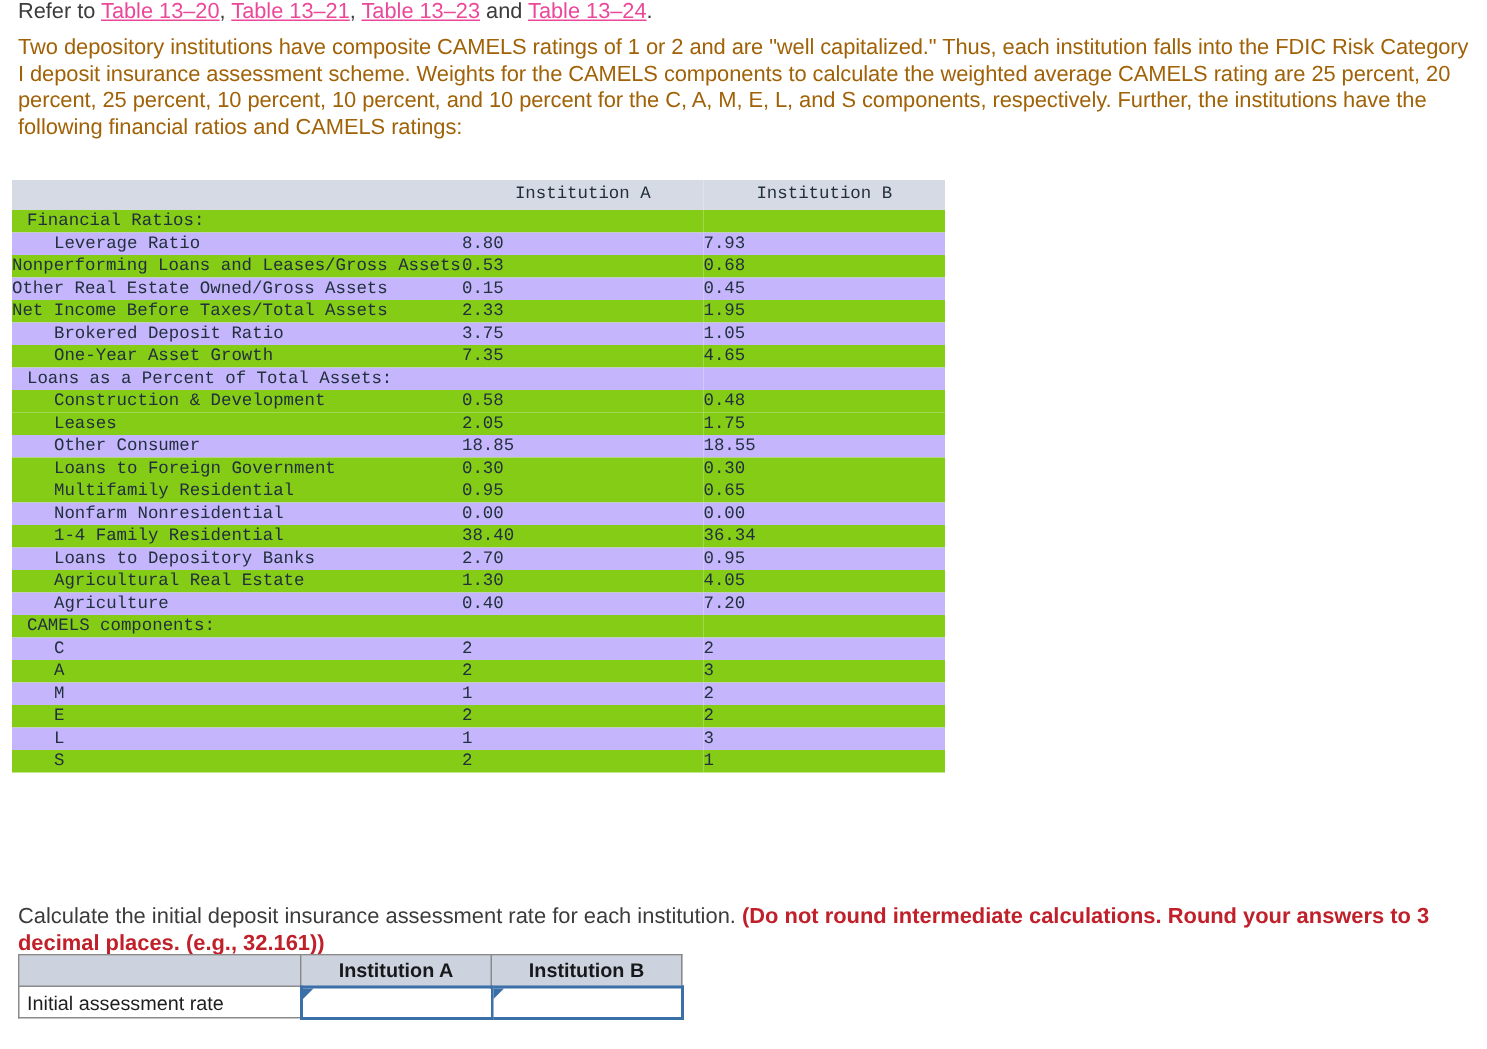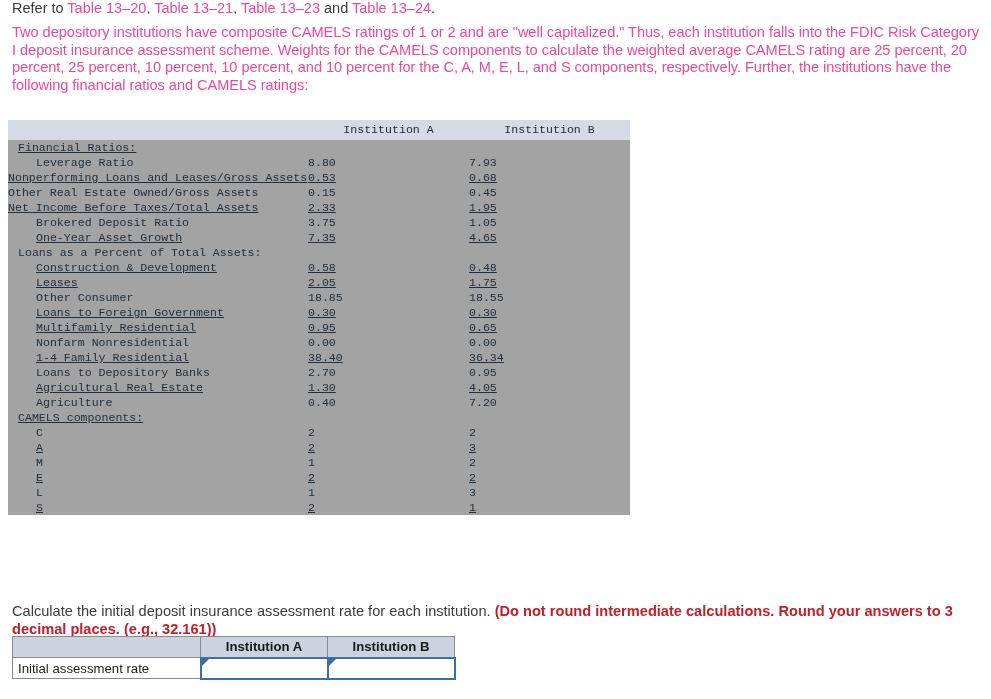--- a/index.html
+++ b/index.html
@@ -39,7 +39,7 @@
     font-size: 14.6px;
     line-height: 17.6px;
     margin: 10px 0 0 0;
-    color: #ec4899;
+    color: #a16207;
     letter-spacing: -0.05px;
   }
 

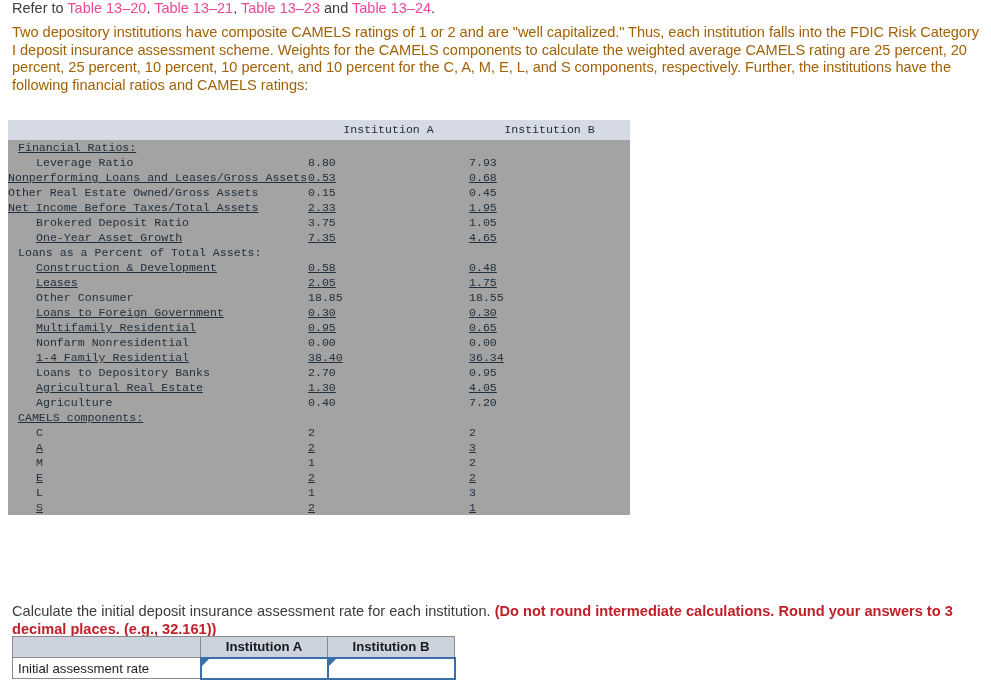--- a/index.html
+++ b/index.html
@@ -78,7 +78,7 @@
   table.data thead th.col-b { width: 161px; }
 
   tr.shade td { background: #a3a3a3; }
-  tr.plain td { background: #a3a3a3; text-decoration: underline; }
+  tr.plain td { background: #84cc16; }
 
   td.label {
     padding-left: 8px;

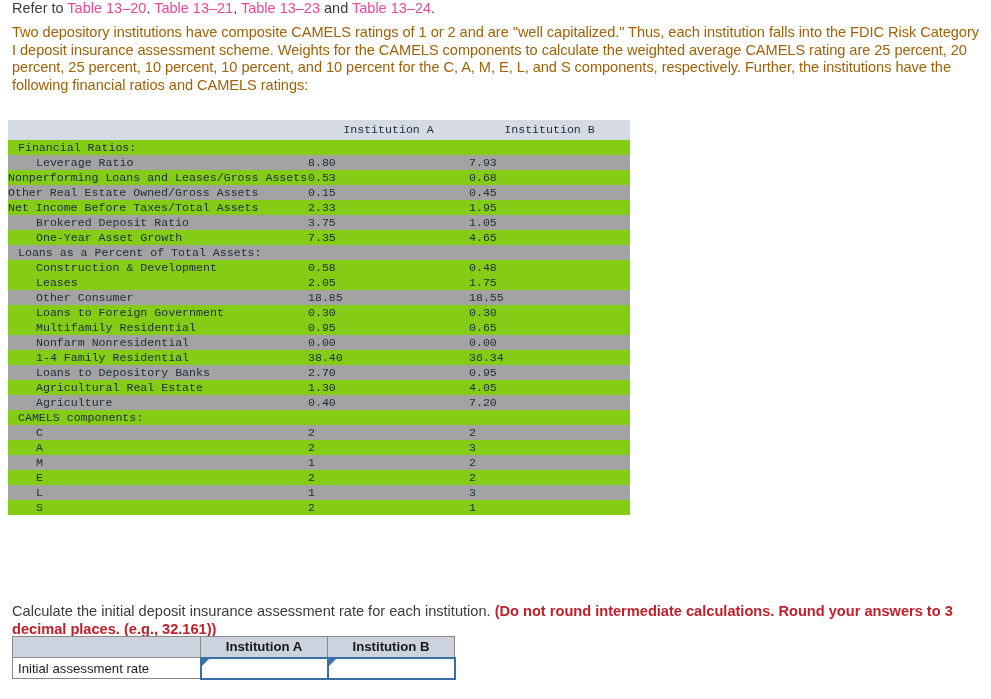--- a/index.html
+++ b/index.html
@@ -77,7 +77,7 @@
   table.data thead th.col-a { width: 161px; }
   table.data thead th.col-b { width: 161px; }
 
-  tr.shade td { background: #a3a3a3; }
+  tr.shade td { background: #c4b5fd; }
   tr.plain td { background: #84cc16; }
 
   td.label {

